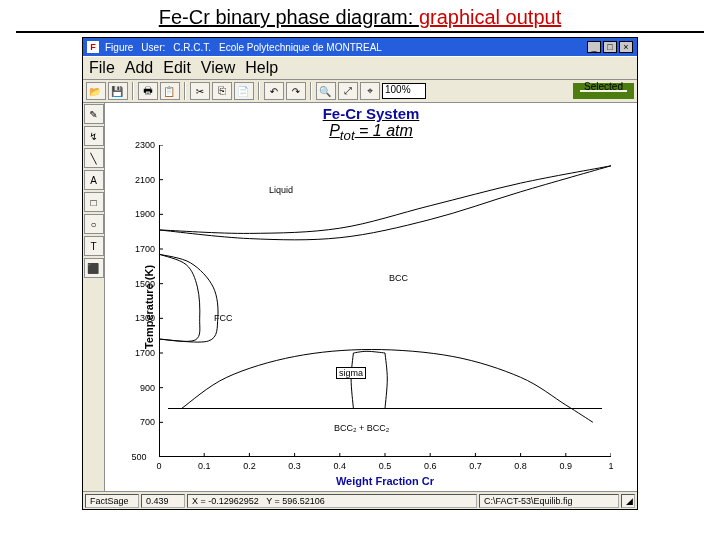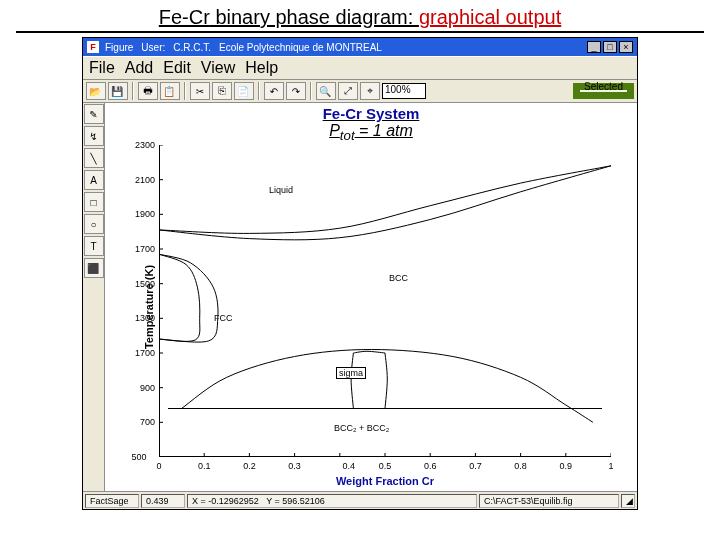--- a/index.html
+++ b/index.html
@@ -145,7 +145,7 @@
               <div style="left: 45.2px;">0.1</div>
               <div style="left: 90.4px;">0.2</div>
               <div style="left: 135.6px;">0.3</div>
-              <div style="left: 180.8px; margin-left: 9px;">0.4</div>
+              <div style="left: 180.8px;">0.4</div>
               <div style="left: 226px;">0.5</div>
               <div style="left: 271.2px;">0.6</div>
               <div style="left: 316.4px;">0.7</div>

